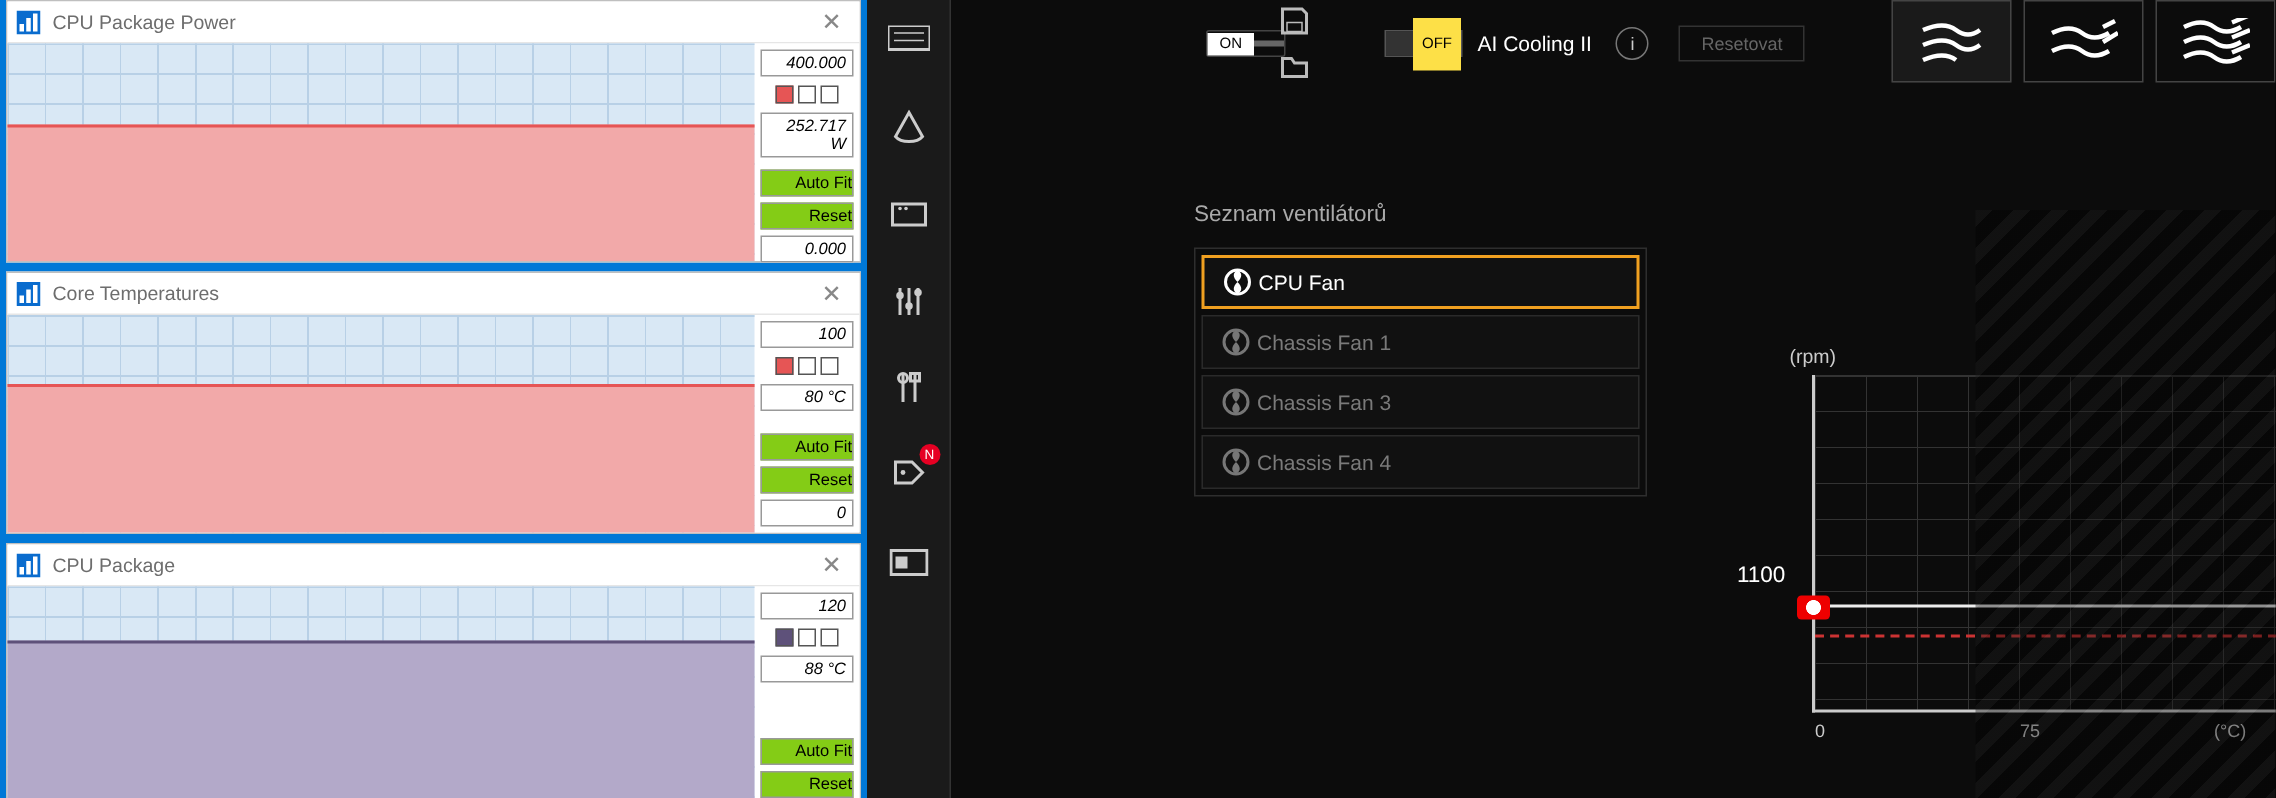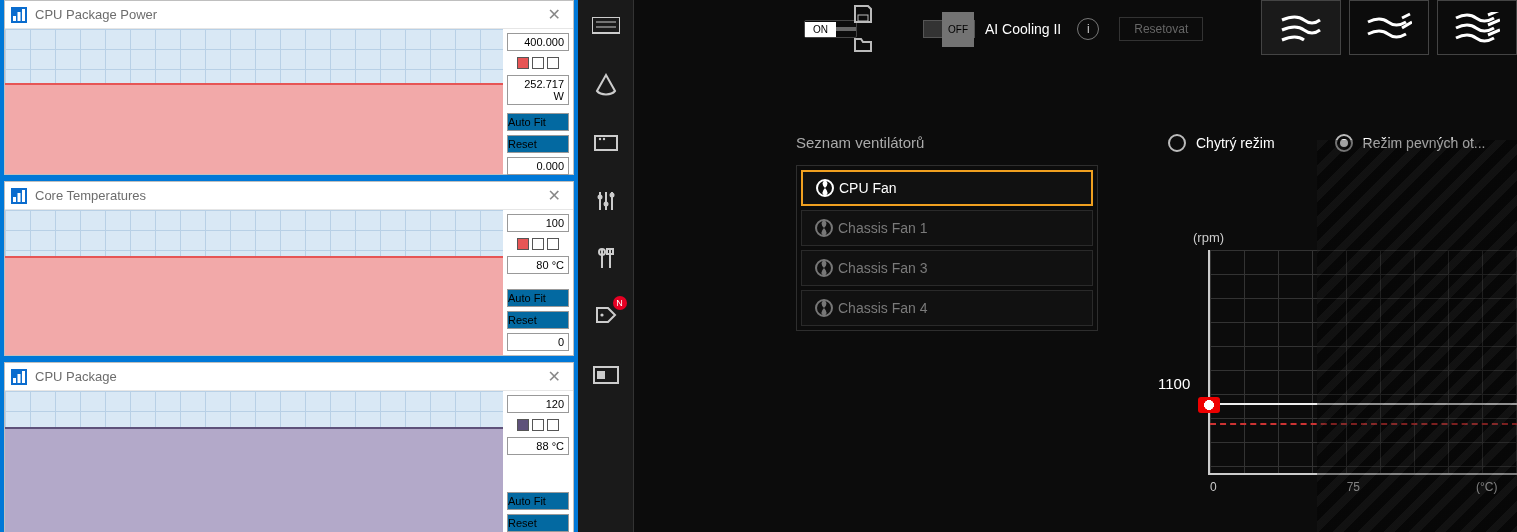--- a/index.html
+++ b/index.html
@@ -124,7 +124,7 @@
   .on-toggle .off-side{background:#666;}
   .ai-row{display:flex;align-items:center;gap:10px;margin-left:50px;}
   .ai-toggle{display:flex;align-items:center;border:1px solid #555;height:18px;font-size:10px;}
-  .ai-toggle .off-lab{background:#737373;color:#000;padding:12px 6px;}
+  .ai-toggle .off-lab{background:#fde047;color:#000;padding:12px 6px;}
   .ai-toggle .thumb{width:18px;background:#333;height:100%;}
   .ai-label{font-size:14px;color:#fff;}
   .info-icon{width:22px;height:22px;border:1px solid #777;border-radius:50%;color:#ccc;display:flex;align-items:center;justify-content:center;font-size:12px;margin-left:6px;cursor:pointer;}

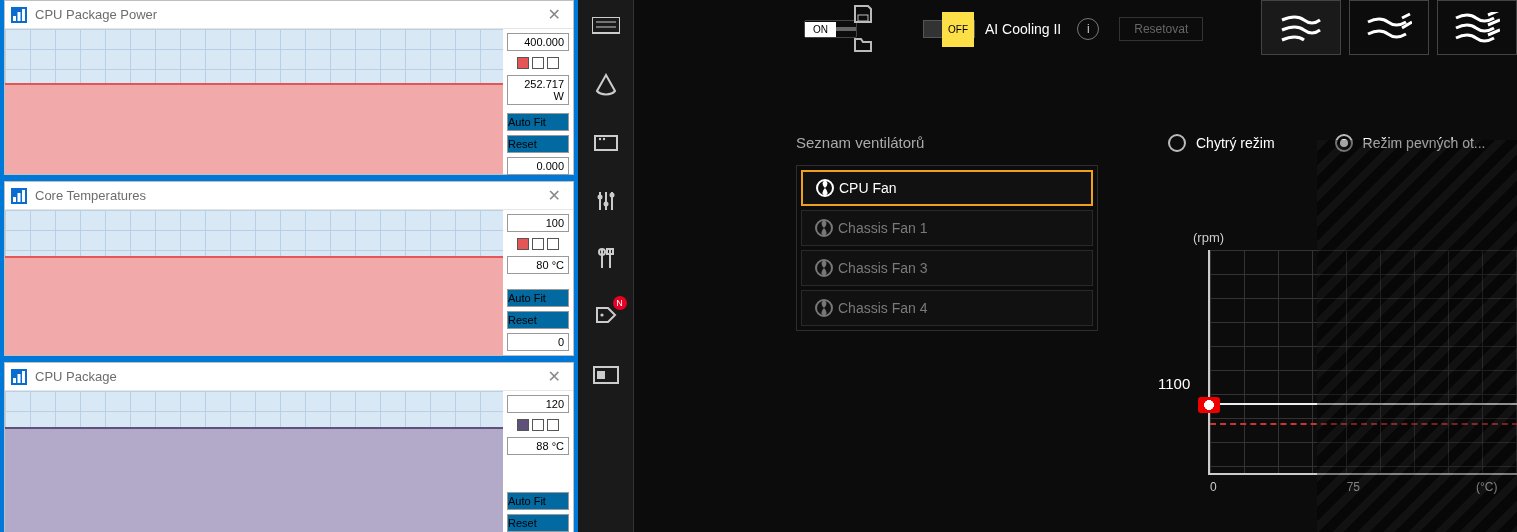--- a/index.html
+++ b/index.html
@@ -80,6 +80,7 @@
     padding:2px 4px;
     text-align:right;
     font-size:11px;
+    font-style:italic;
   }
   .swatch-row { display:flex;gap:3px;justify-content:center;padding:2px 0; }
   .swatch { width:12px;height:12px;border:1px solid #555; }

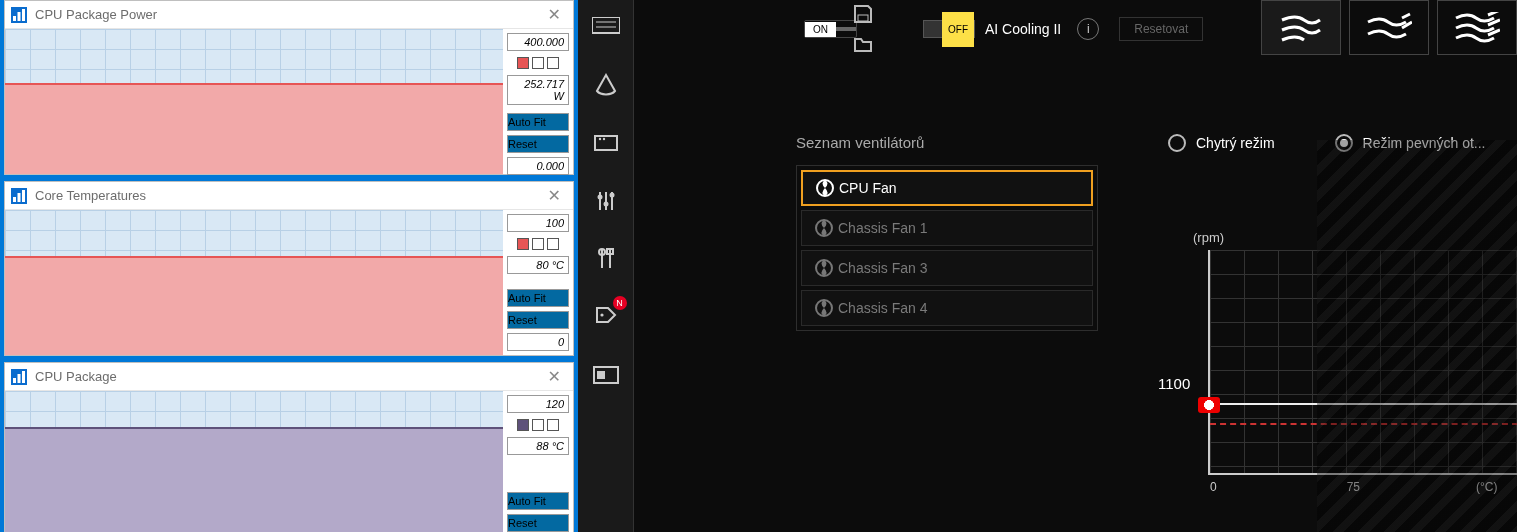--- a/index.html
+++ b/index.html
@@ -85,8 +85,8 @@
   .swatch-row { display:flex;gap:3px;justify-content:center;padding:2px 0; }
   .swatch { width:12px;height:12px;border:1px solid #555; }
   .btn-small {
-    border:1px solid #999;background:#0369a1;font-size:11px;
-    padding:2px 0;text-align:left;cursor:pointer;
+    border:1px solid #999;background:#84cc16;font-size:11px;
+    padding:2px 0;text-align:right;cursor:pointer;
   }
 
   

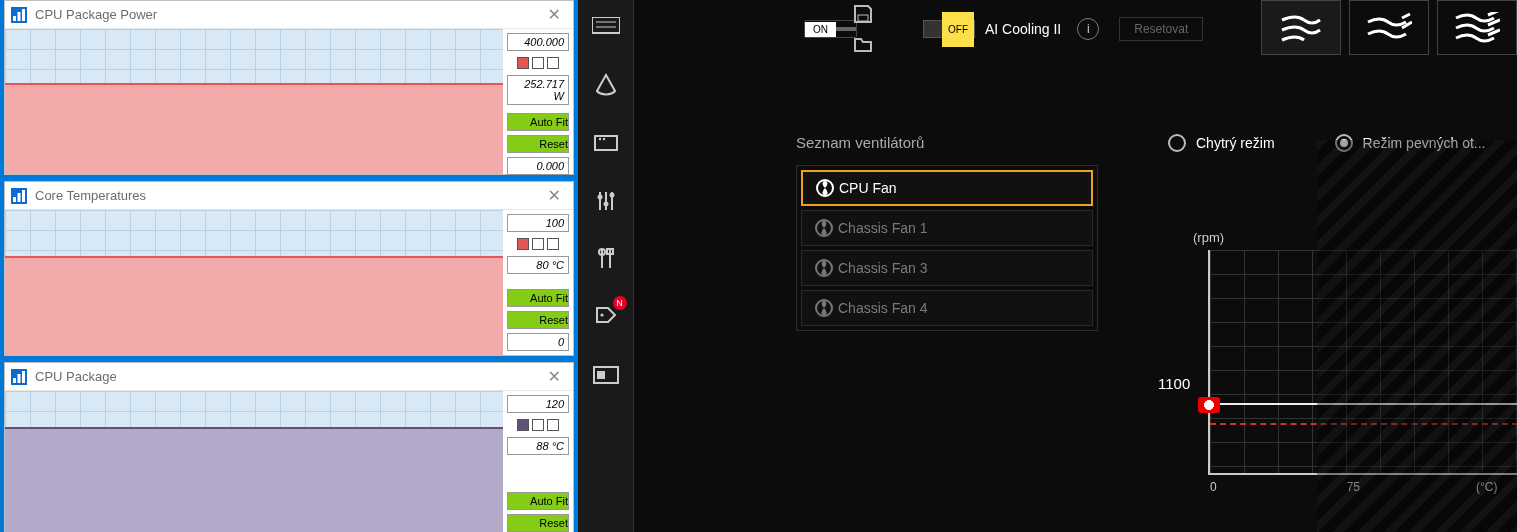--- a/index.html
+++ b/index.html
@@ -424,16 +424,6 @@
     </div>
   </div>
 
-  <div class="mode-row">
-    <div class="radio">
-      <span class="dot"></span>
-      <span>Chytrý režim</span>
-    </div>
-    <div class="radio selected">
-      <span class="dot"></span>
-      <span>Režim pevných ot...</span>
-    </div>
-  </div>
 
   <div class="rpm-label">(rpm)</div>
   <div class="rpm-value">1100</div>

